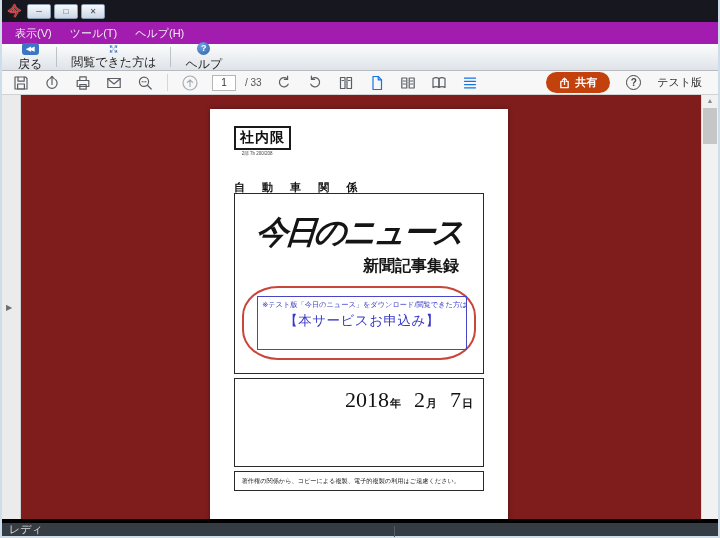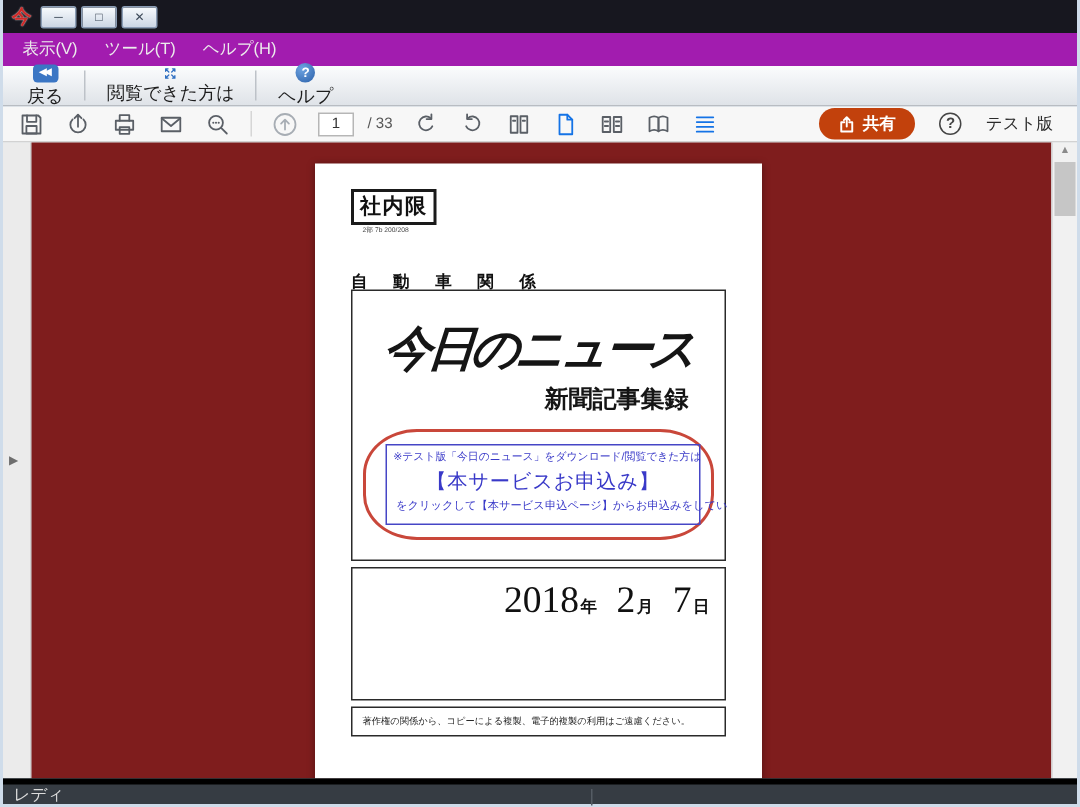--- a/index.html
+++ b/index.html
@@ -243,7 +243,6 @@
           <div class="blue-box">
             <div class="notice1">※テスト版「今日のニュース」をダウンロード/閲覧できた方は</div>
             <div class="notice-cta">【本サービスお申込み】</div>
-            <div class="notice3">をクリックして【本サービス申込ページ】からお申込みをしてい</div>
           </div>
         </div>
 

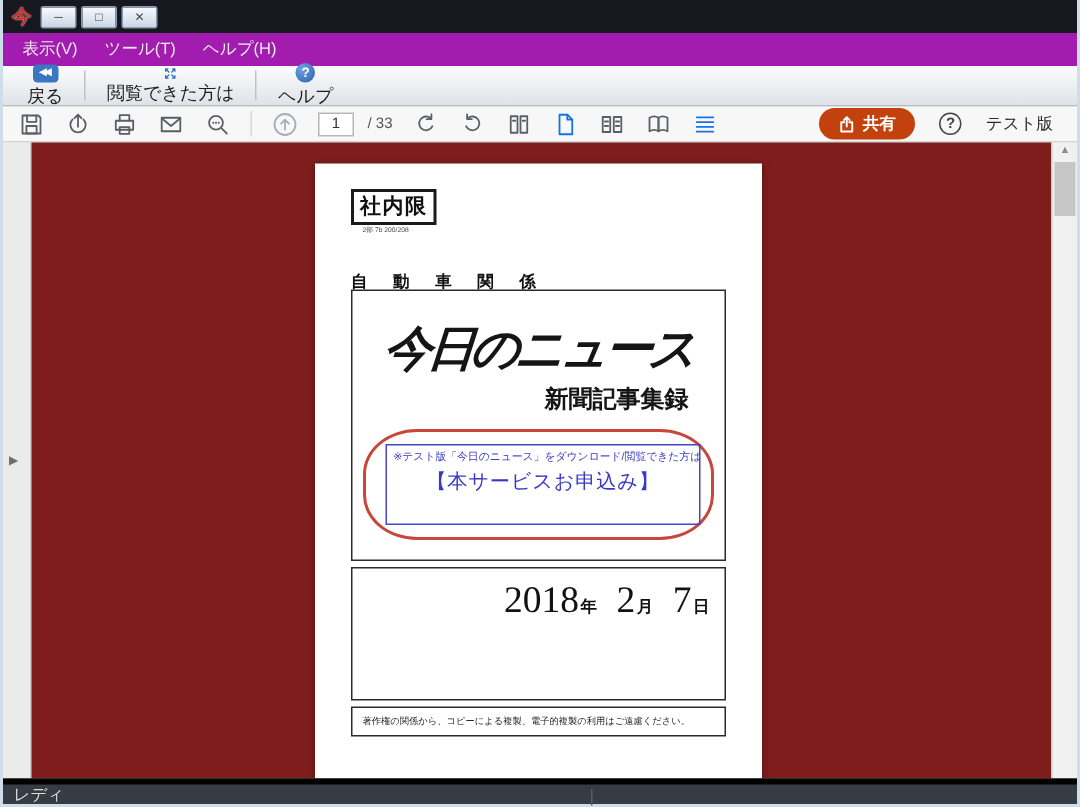--- a/index.html
+++ b/index.html
@@ -91,7 +91,7 @@
   .boxB { position:absolute; left:24px; top:269px; width:250px; height:89px; border:1px solid #2a2a2a; }
   .date-row { display:flex; justify-content:flex-end; align-items:baseline; padding-right:10px;
     margin-top:8px; font-family:"Liberation Serif","DejaVu Serif",serif; color:#111; }
-  .date-num { font-size:25px; }
+  .date-num { font-size:22px; }
   .date-unit { font-size:11px; font-weight:bold; margin-left:1px; }
   .date-gap { width:13px; }
   .boxC { position:absolute; left:24px; top:362px; width:250px; height:20px; border:1px solid #2a2a2a; }

